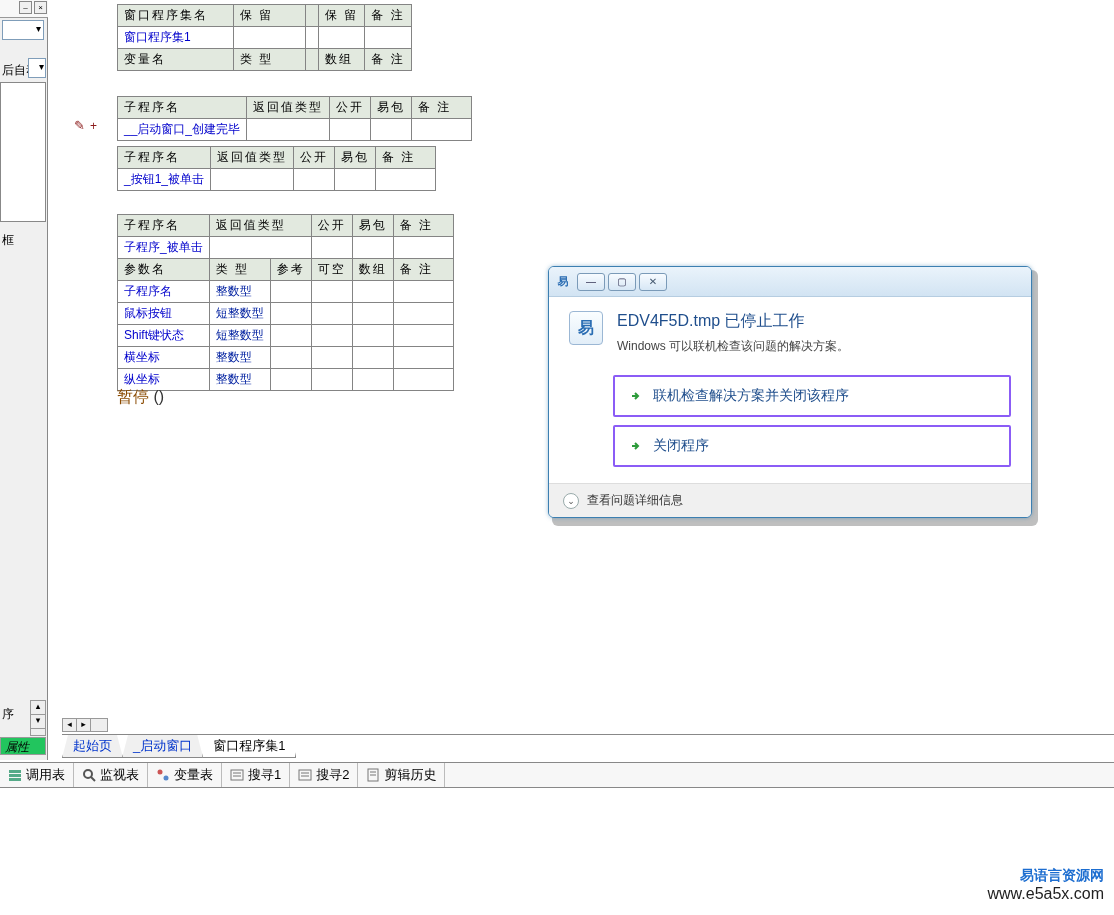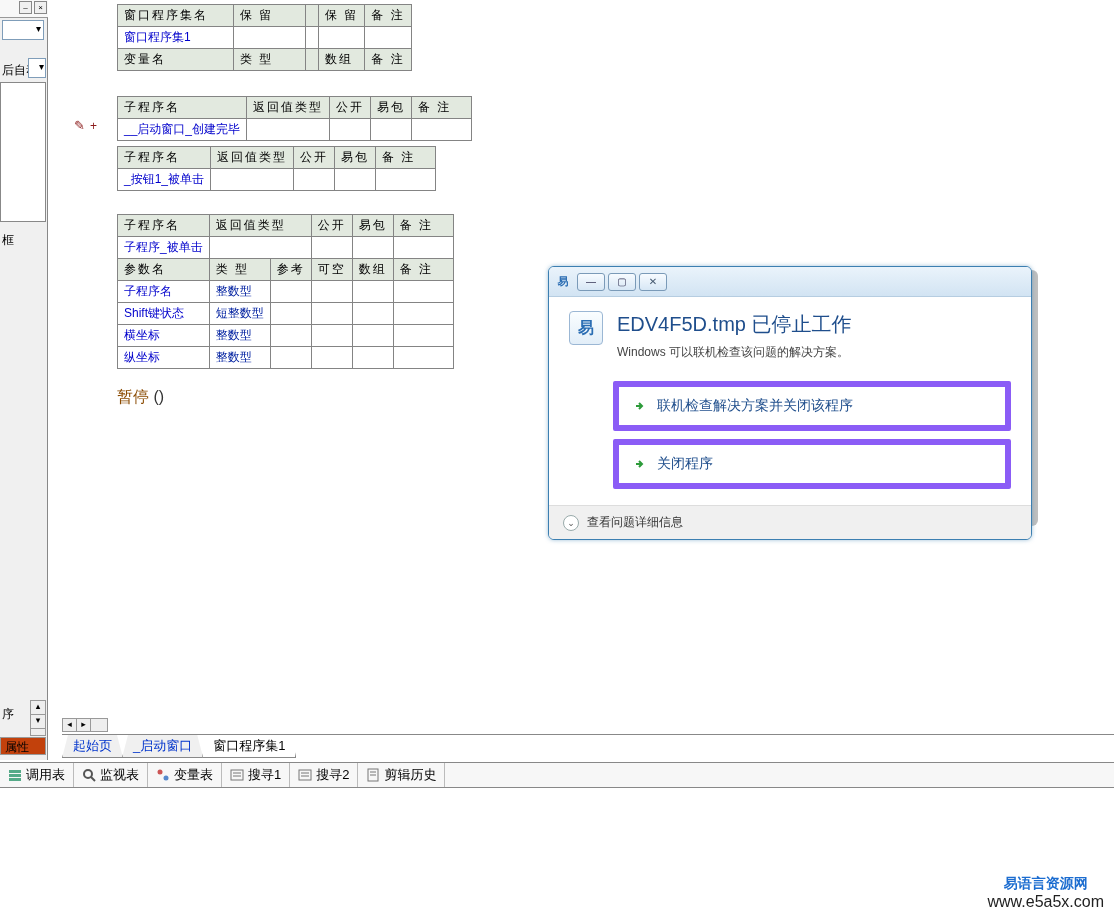--- a/index.html
+++ b/index.html
@@ -364,6 +364,14 @@
     <tr>
       <td class="link">子程序名</td>
       <td class="val">整数型</td>
+      <td></td>
+          <td></td>
+          <td></td>
+          <td colspan="2"></td>
+    </tr>
+    <tr>
+      <td class="link">鼠标按钮</td>
+      <td class="val">短整数型</td>
       <td></td>
           <td></td>
           <td></td>

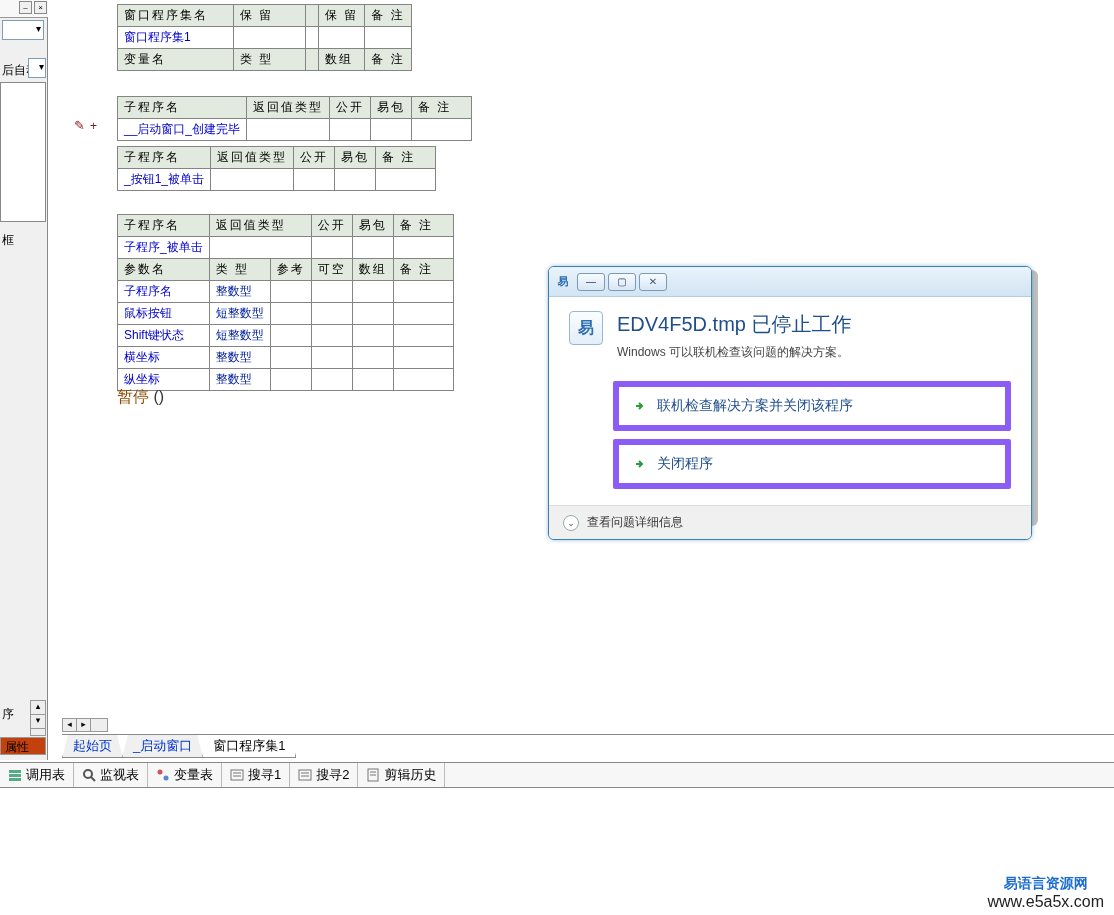--- a/index.html
+++ b/index.html
@@ -209,7 +209,7 @@
   background: linear-gradient(#fafeff,#e2eef8);
 }
 .dlg-appicon span { color: #2a6db3; font-weight: bold; font-size: 16px; }
-.dlg-headtext .h1 { color: #1f4e8c; font-size: 20px; margin-bottom: 6px; }
+.dlg-headtext .h1 { color: #1f4e8c; font-size: 16px; margin-bottom: 6px; }
 .dlg-headtext .sub { font-size: 12px; color: #444; }
 .dlg-option {
   border: 6px solid #8b5cf6;

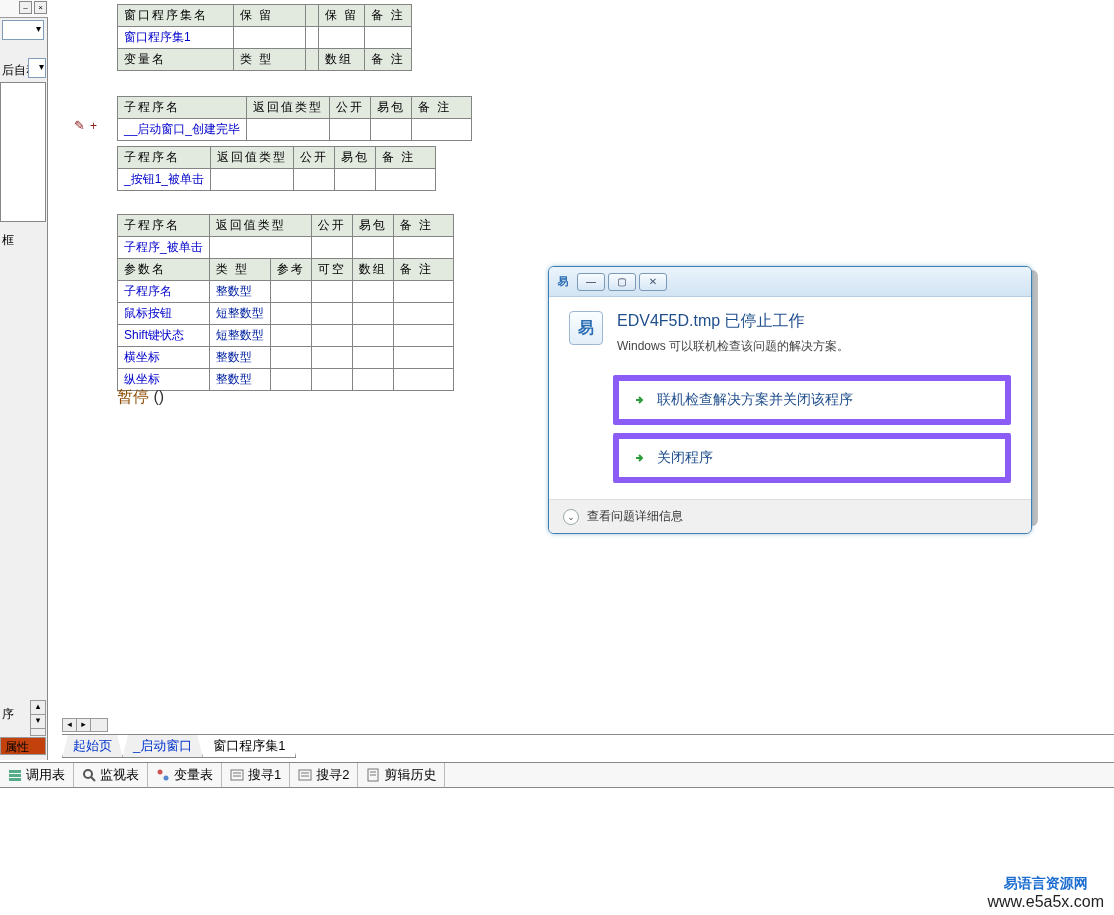--- a/index.html
+++ b/index.html
@@ -212,7 +212,7 @@
 .dlg-headtext .h1 { color: #1f4e8c; font-size: 16px; margin-bottom: 6px; }
 .dlg-headtext .sub { font-size: 12px; color: #444; }
 .dlg-option {
-  border: 6px solid #8b5cf6;
+  border: 2px solid #8b5cf6;
   border-radius: 2px;
   padding: 10px 14px;
   margin: 0 0 8px 44px;

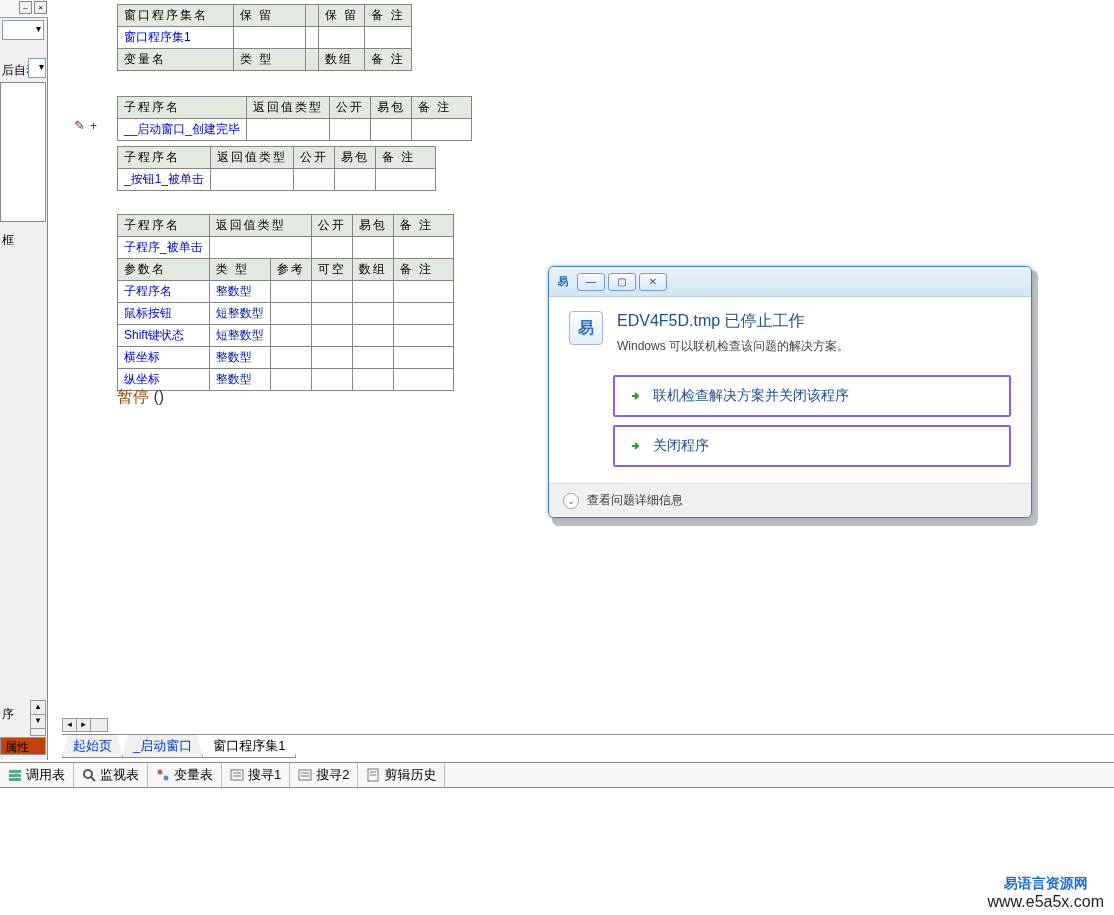--- a/index.html
+++ b/index.html
@@ -54,7 +54,7 @@
 .left-xu { position: absolute; left: 2px; top: 706px; font-size: 12px; }
 .left-prop-tab {
   position: absolute; left: 0; top: 737px; width: 46px; height: 18px;
-  border: 1px solid #999; background: #c2410c; font-size: 12px; padding: 1px 4px;
+  border: 1px solid #999; background: #22c55e; font-size: 12px; padding: 1px 4px; font-style: italic;
 }
 
 

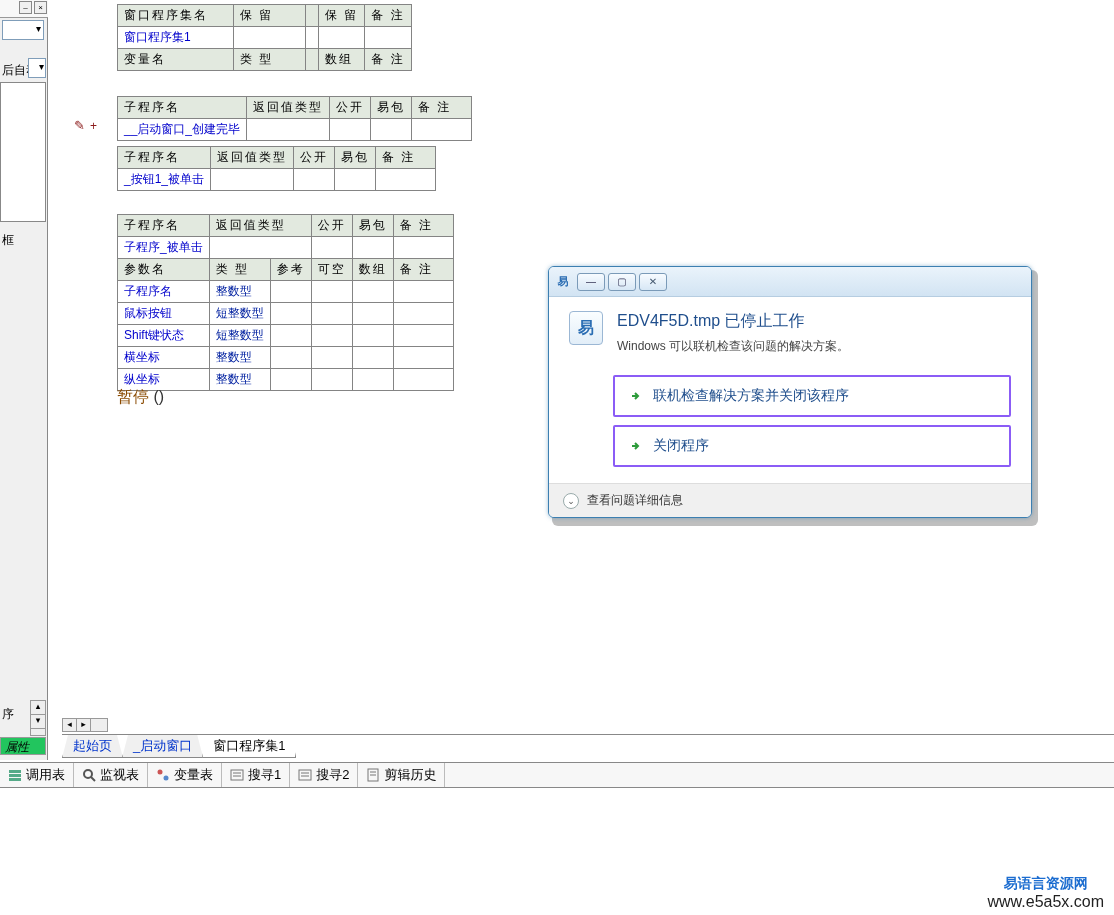--- a/index.html
+++ b/index.html
@@ -151,8 +151,8 @@
 
 
 .watermark {
-  position: absolute; right: 10px; bottom: 4px;
-  text-align: center;
+  position: absolute; right: 10px; bottom: 12px;
+  text-align: right;
   font-size: 14px;
 }
 .watermark .line1 { color: #1c6dd0; font-weight: bold; }

